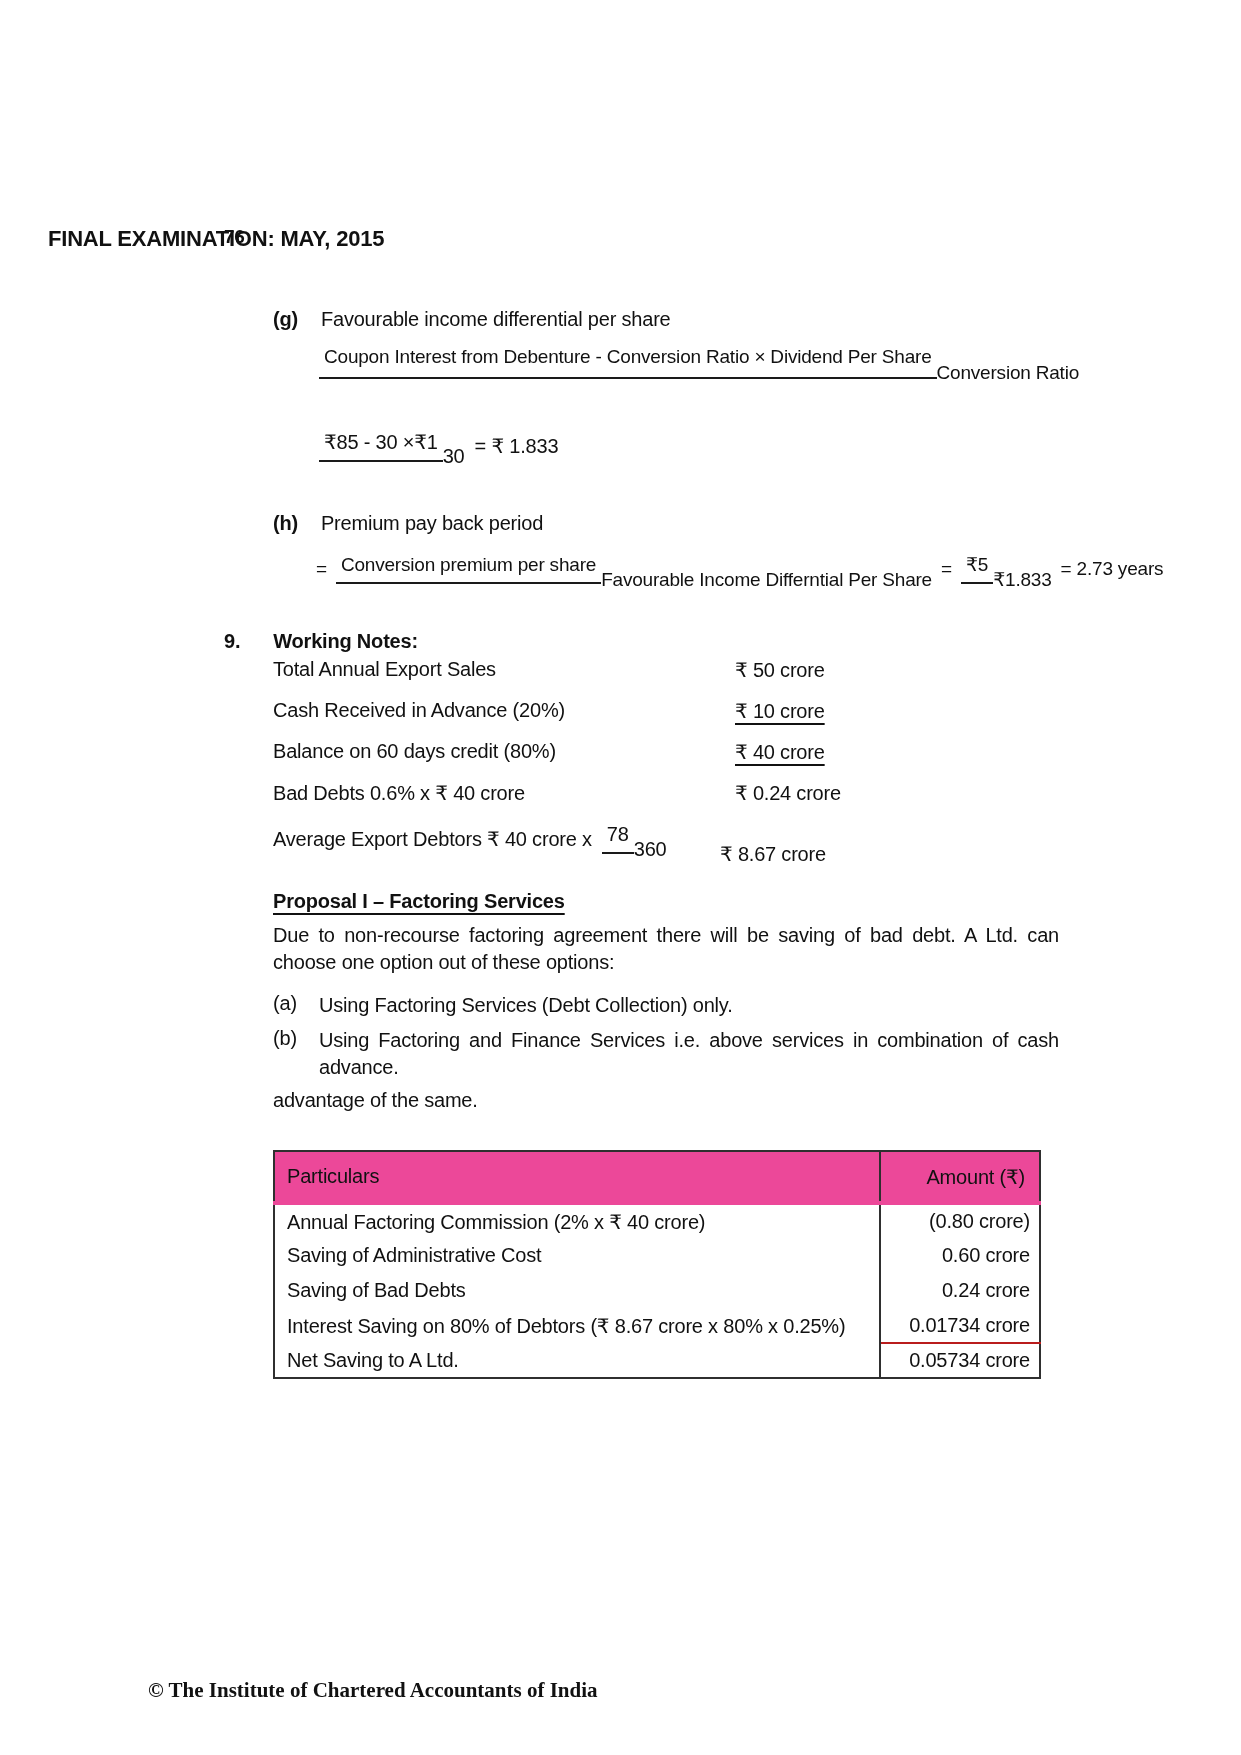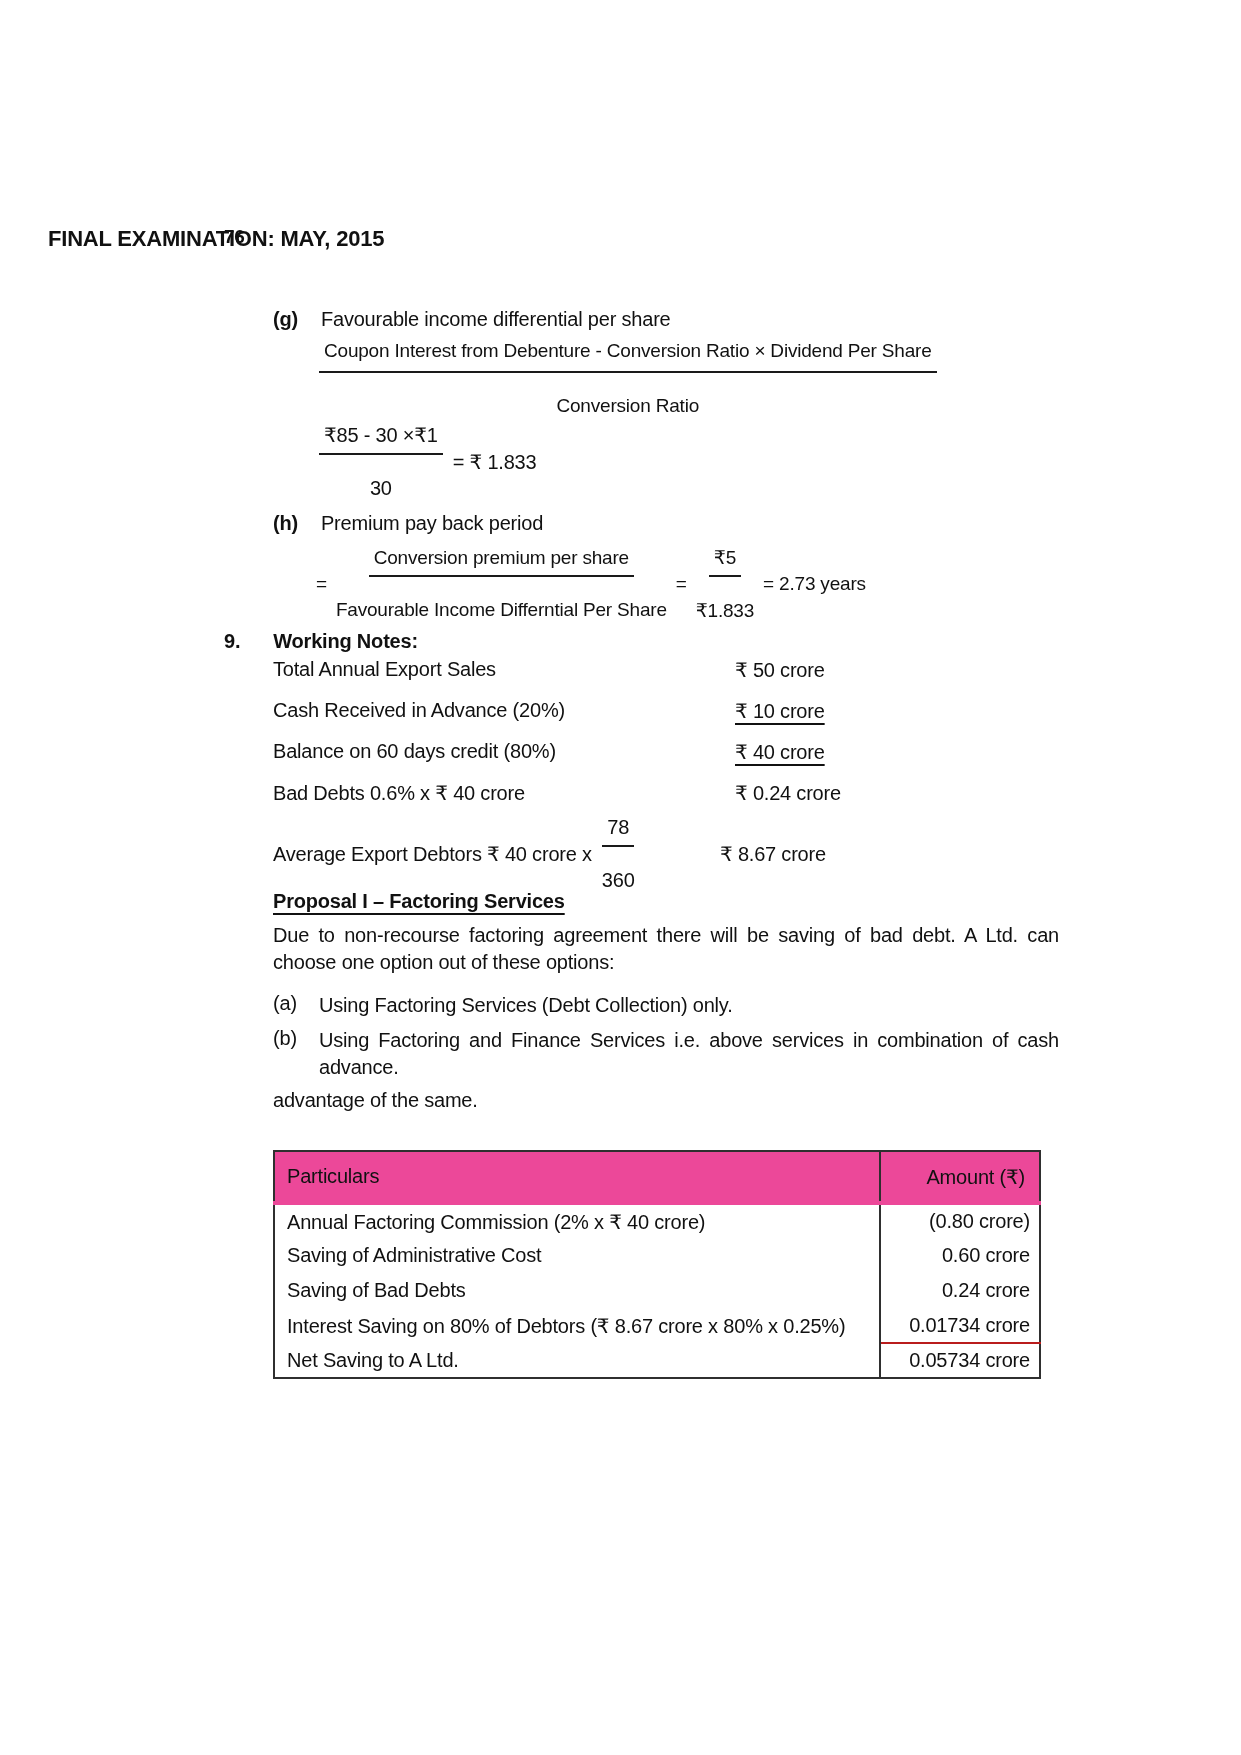--- a/index.html
+++ b/index.html
@@ -27,7 +27,7 @@
   .g-row .item-text, .h-row .item-text { margin-left:23px; font-weight:normal; }
 
   
-  .frac { display:inline-flex; flex-direction:column; align-items:center; text-align:center; vertical-align:middle; }
+  .frac { display:inline-flex; flex-direction:row; align-items:center; text-align:center; vertical-align:middle; }
   .frac-num { border-bottom:2px solid #1a1a1a; padding:0 5px 6px 5px; }
   .frac-den { padding-top:22px; }
 

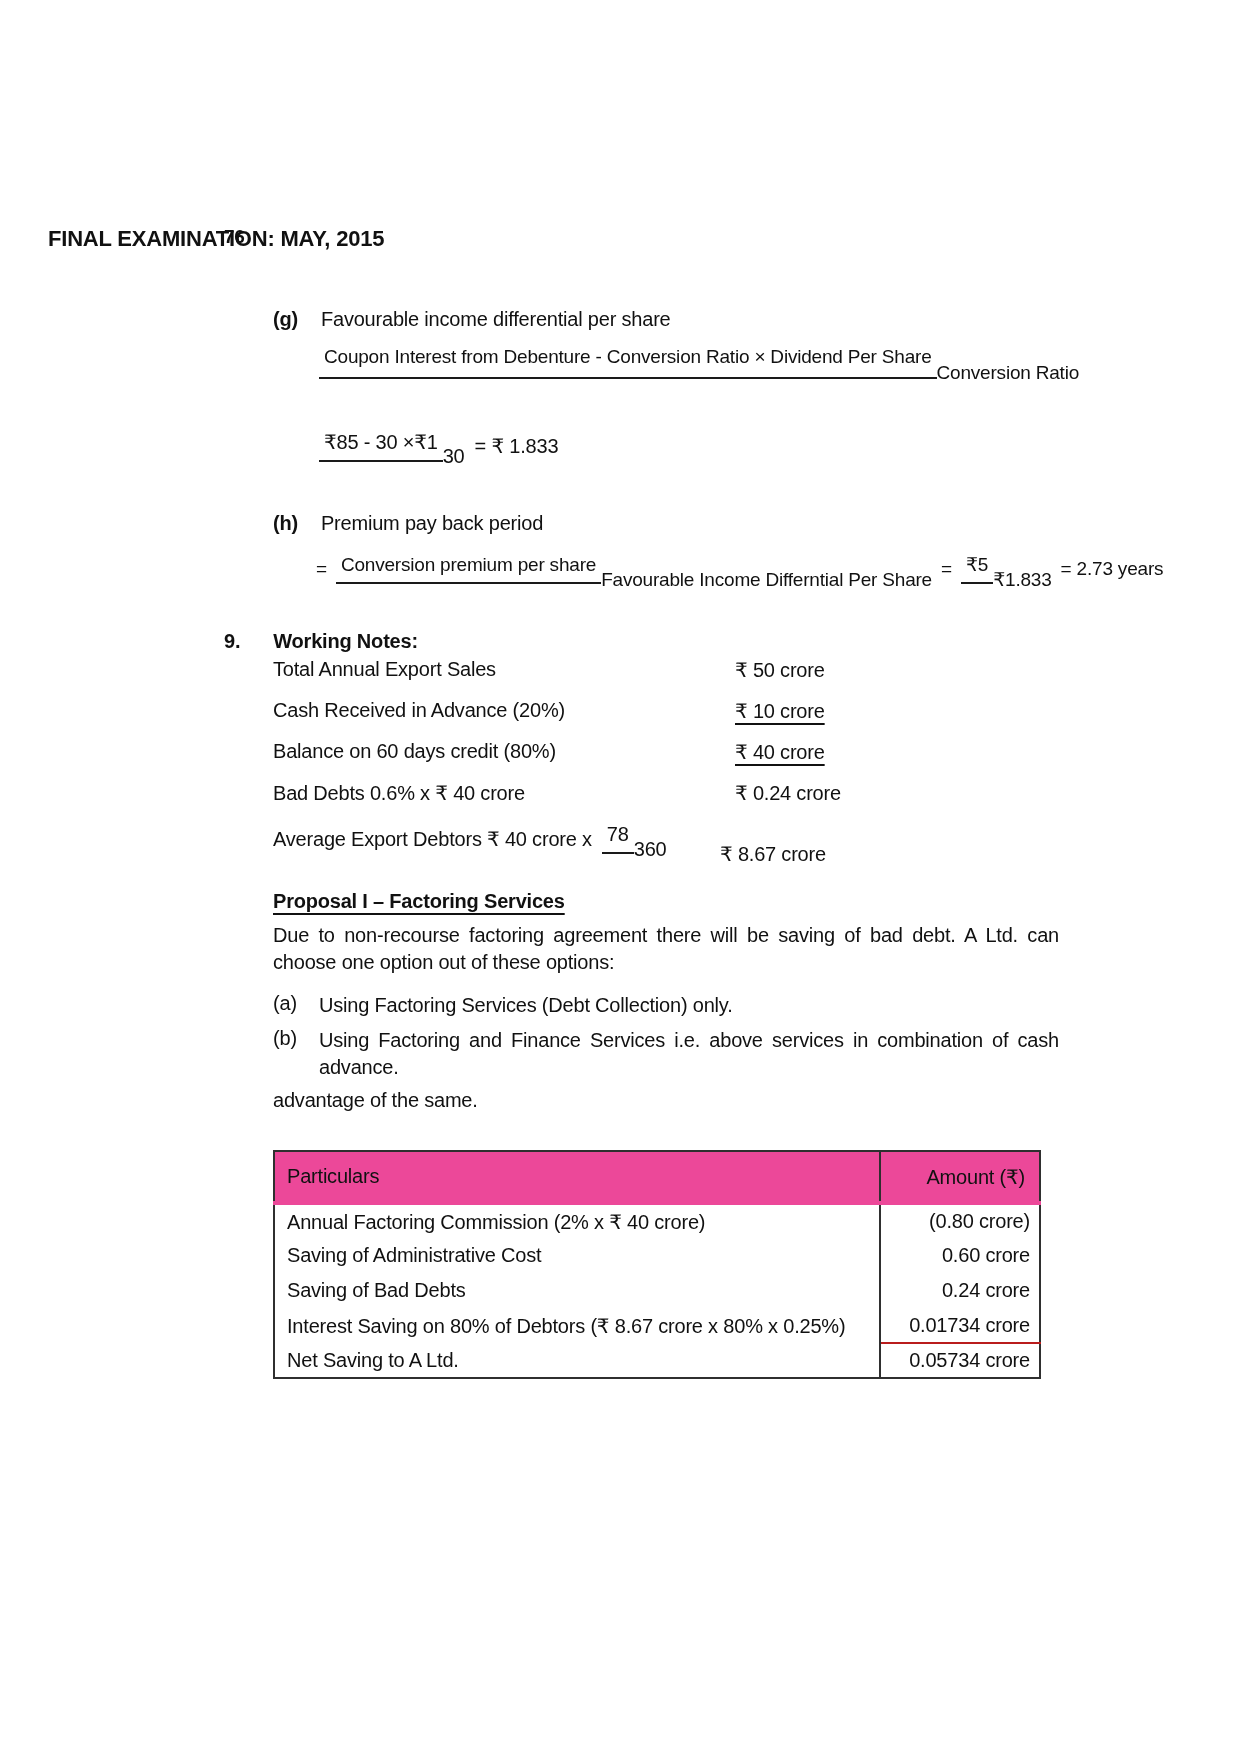--- a/index.html
+++ b/index.html
@@ -211,6 +211,7 @@
     </table>
   </div>
 
+  <div class="abs footer">© The Institute of Chartered Accountants of India</div>
 
 </div>
 

